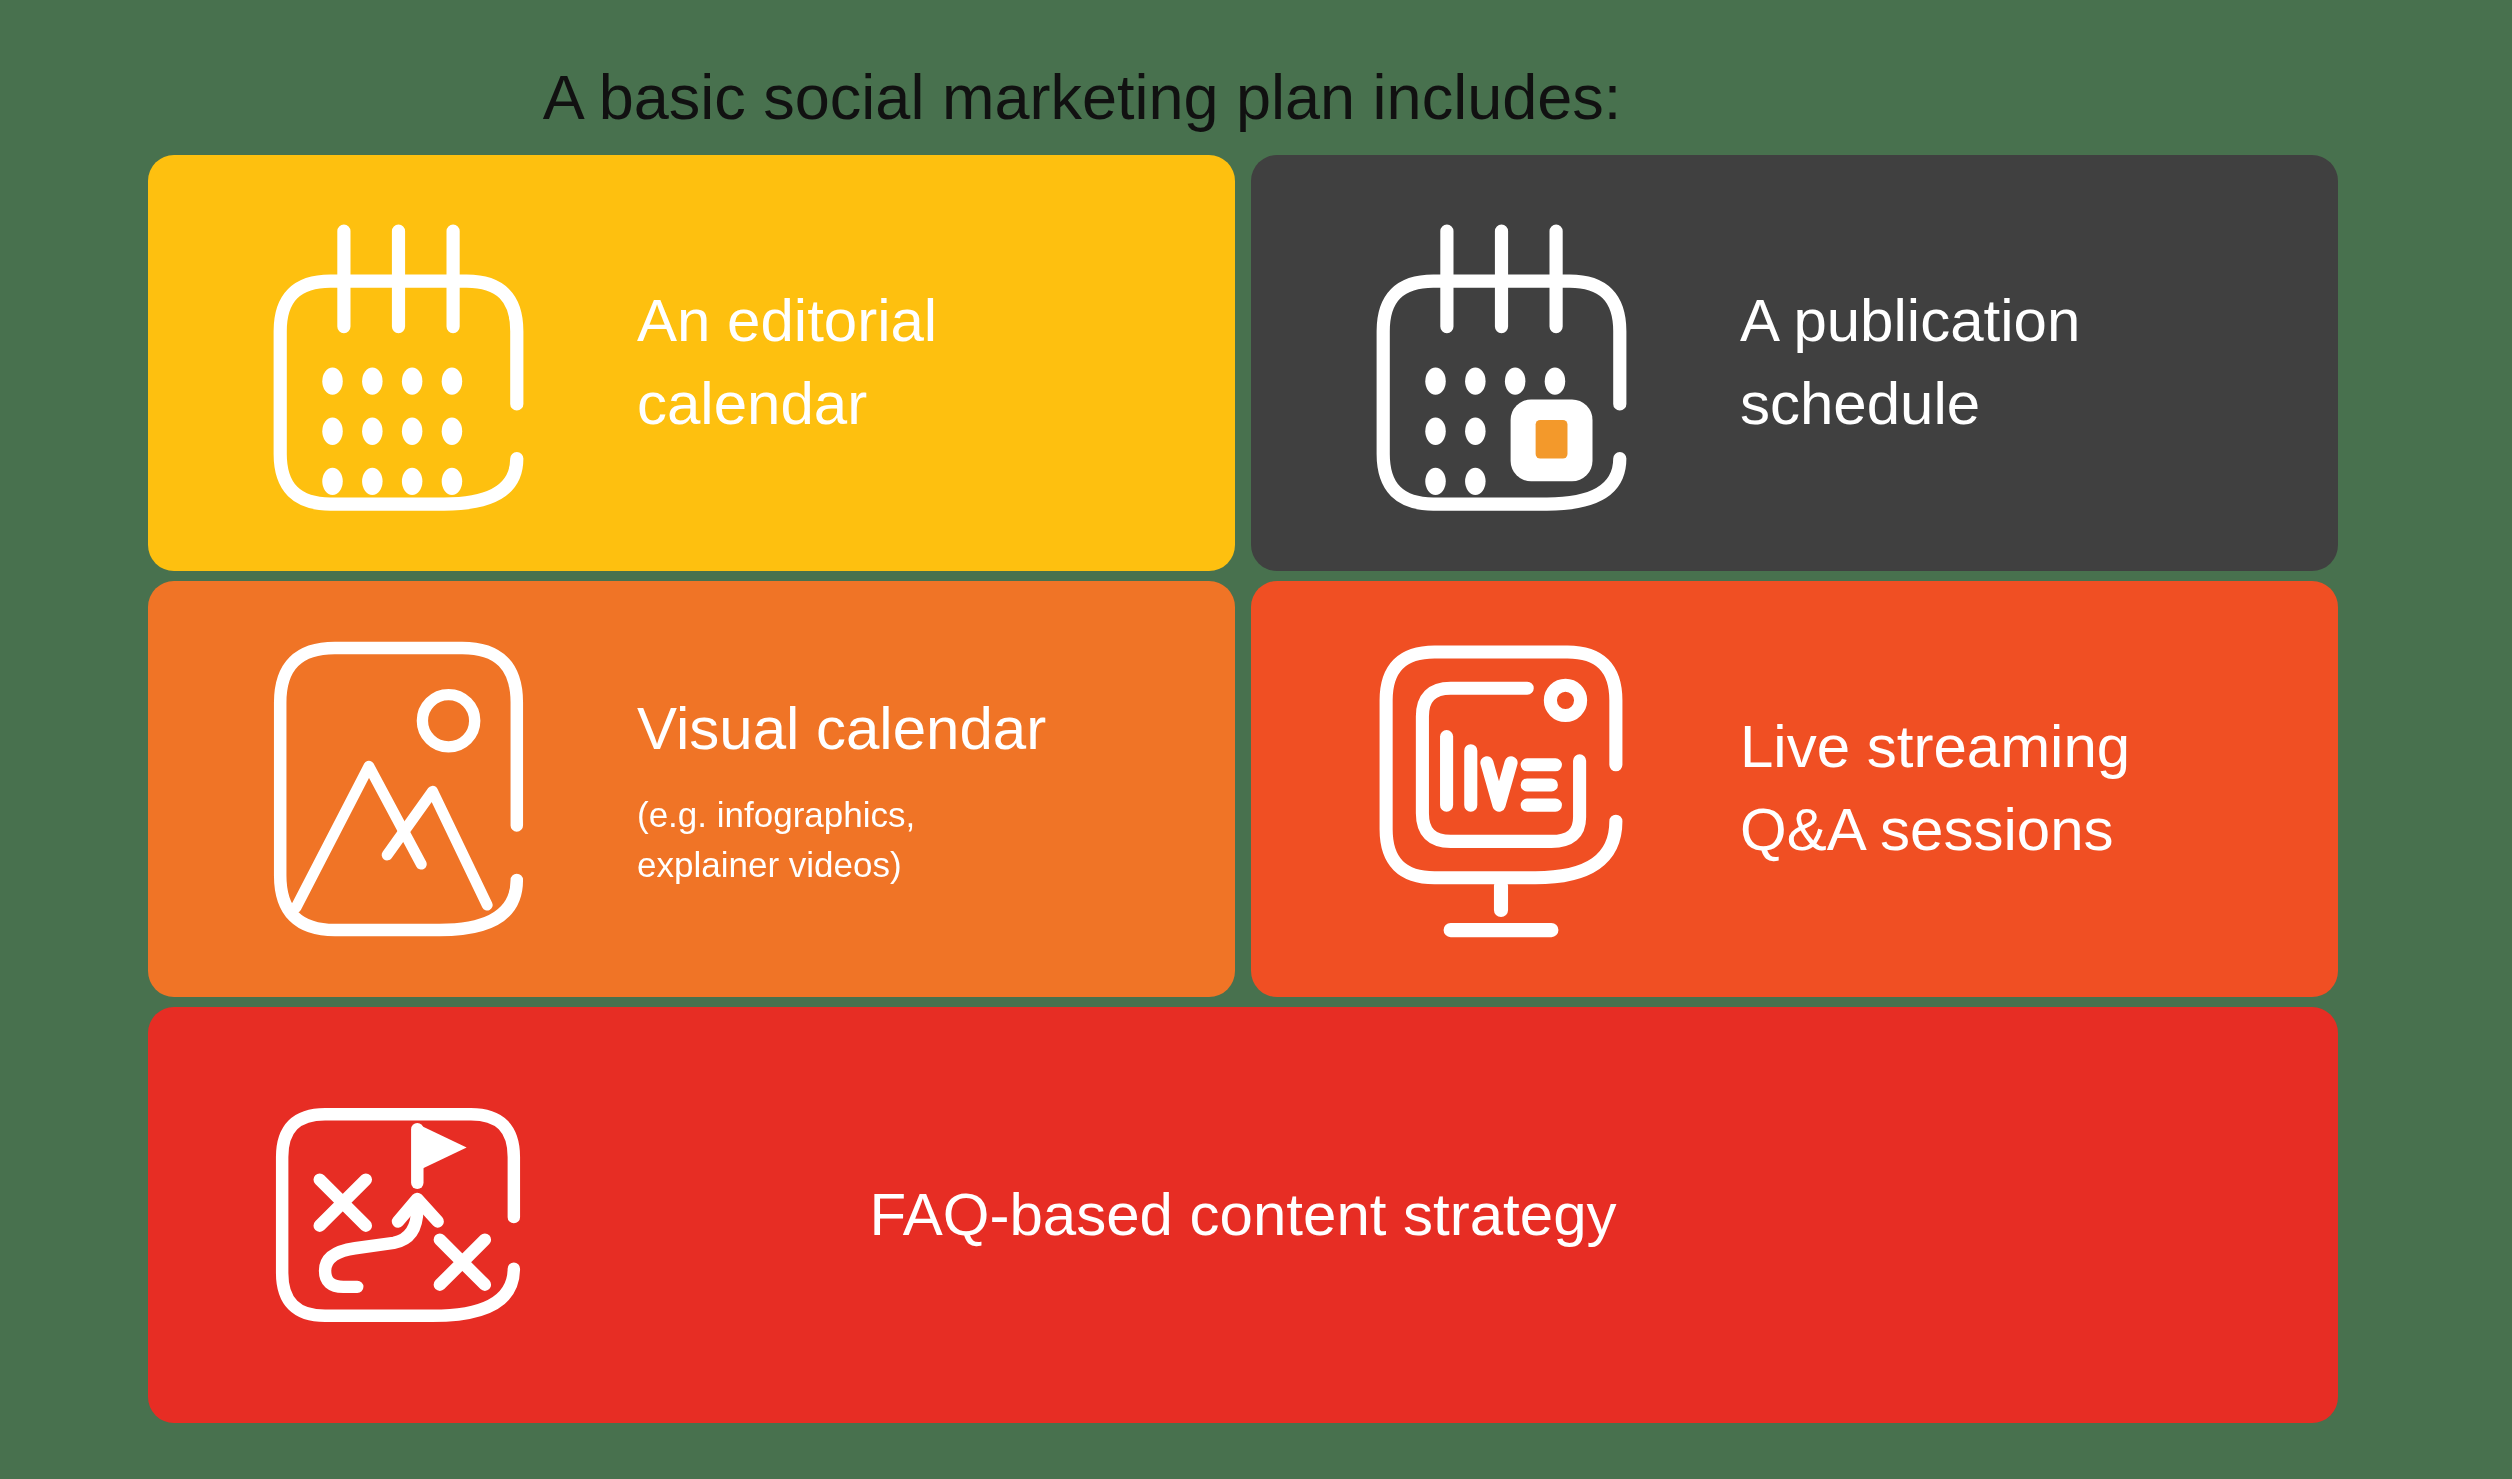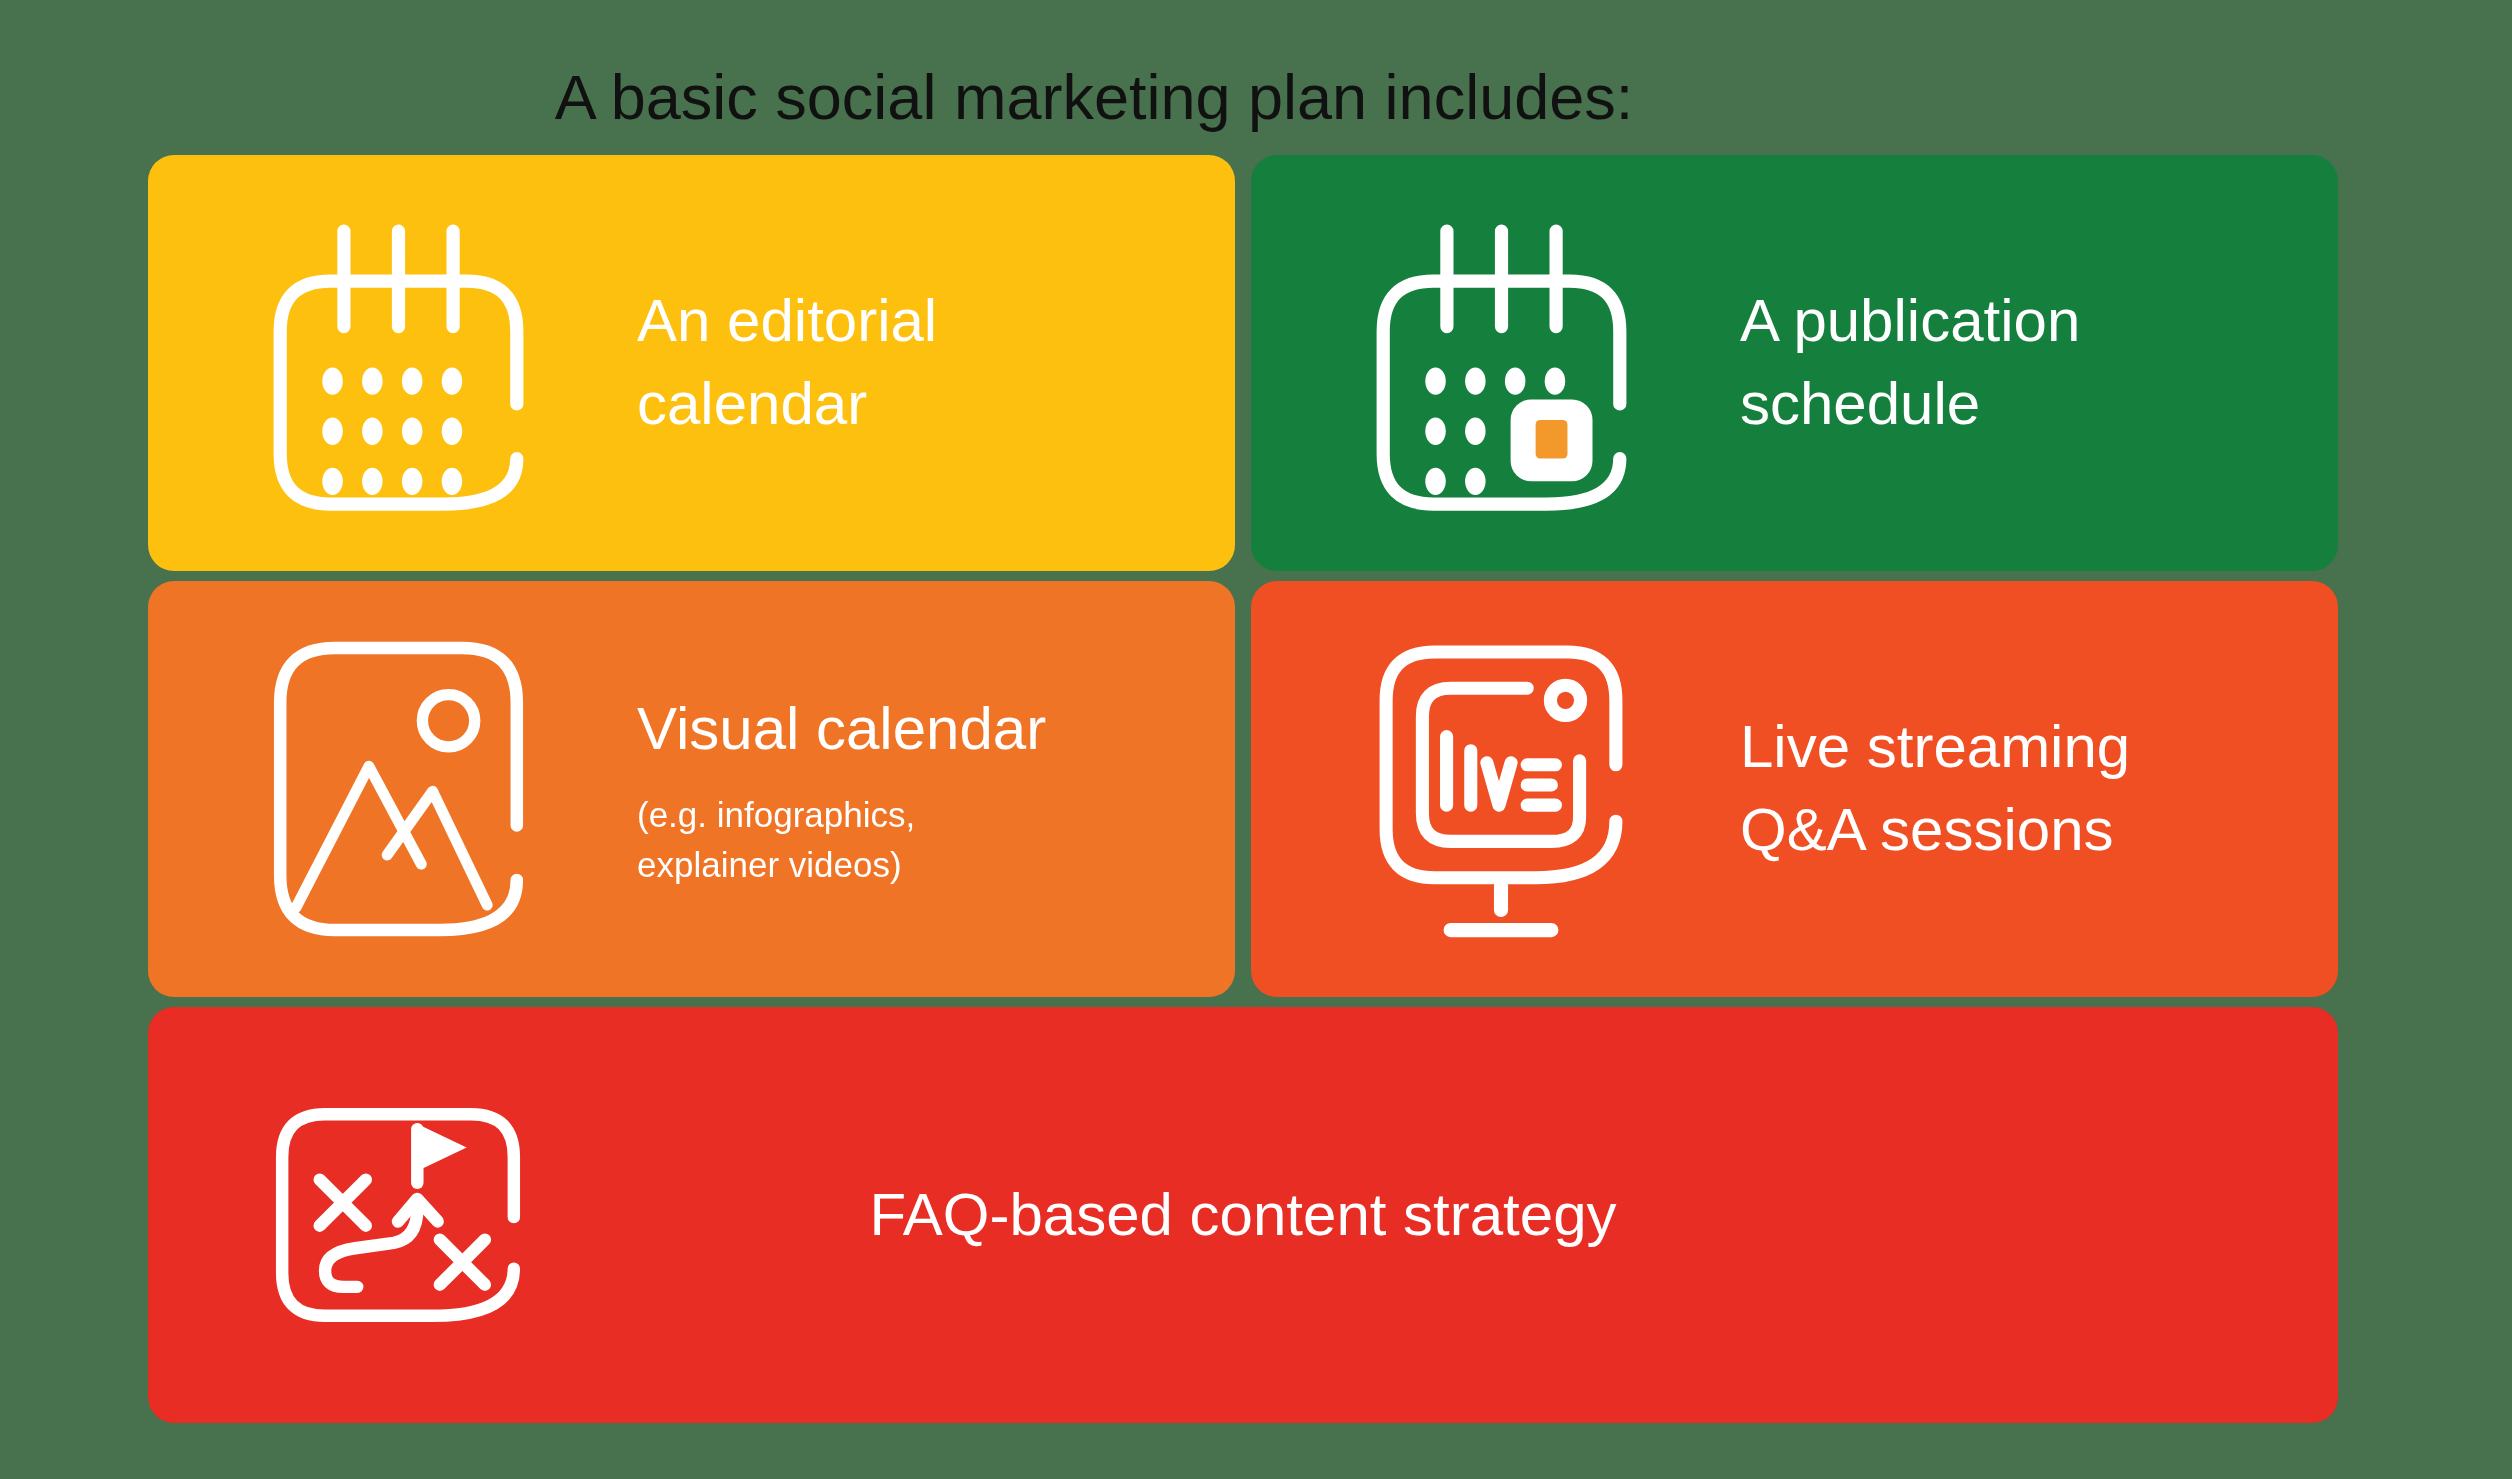--- a/index.html
+++ b/index.html
@@ -9,7 +9,7 @@
     overflow:hidden;
     font-family:"Liberation Sans", sans-serif;
   }
-  .stage{position:relative; width:2164px; height:1480px;padding-left:24px;}
+  .stage{position:relative; width:2164px; height:1480px;}
 
   .title{
     position:absolute; top:16px; left:0; width:100%;

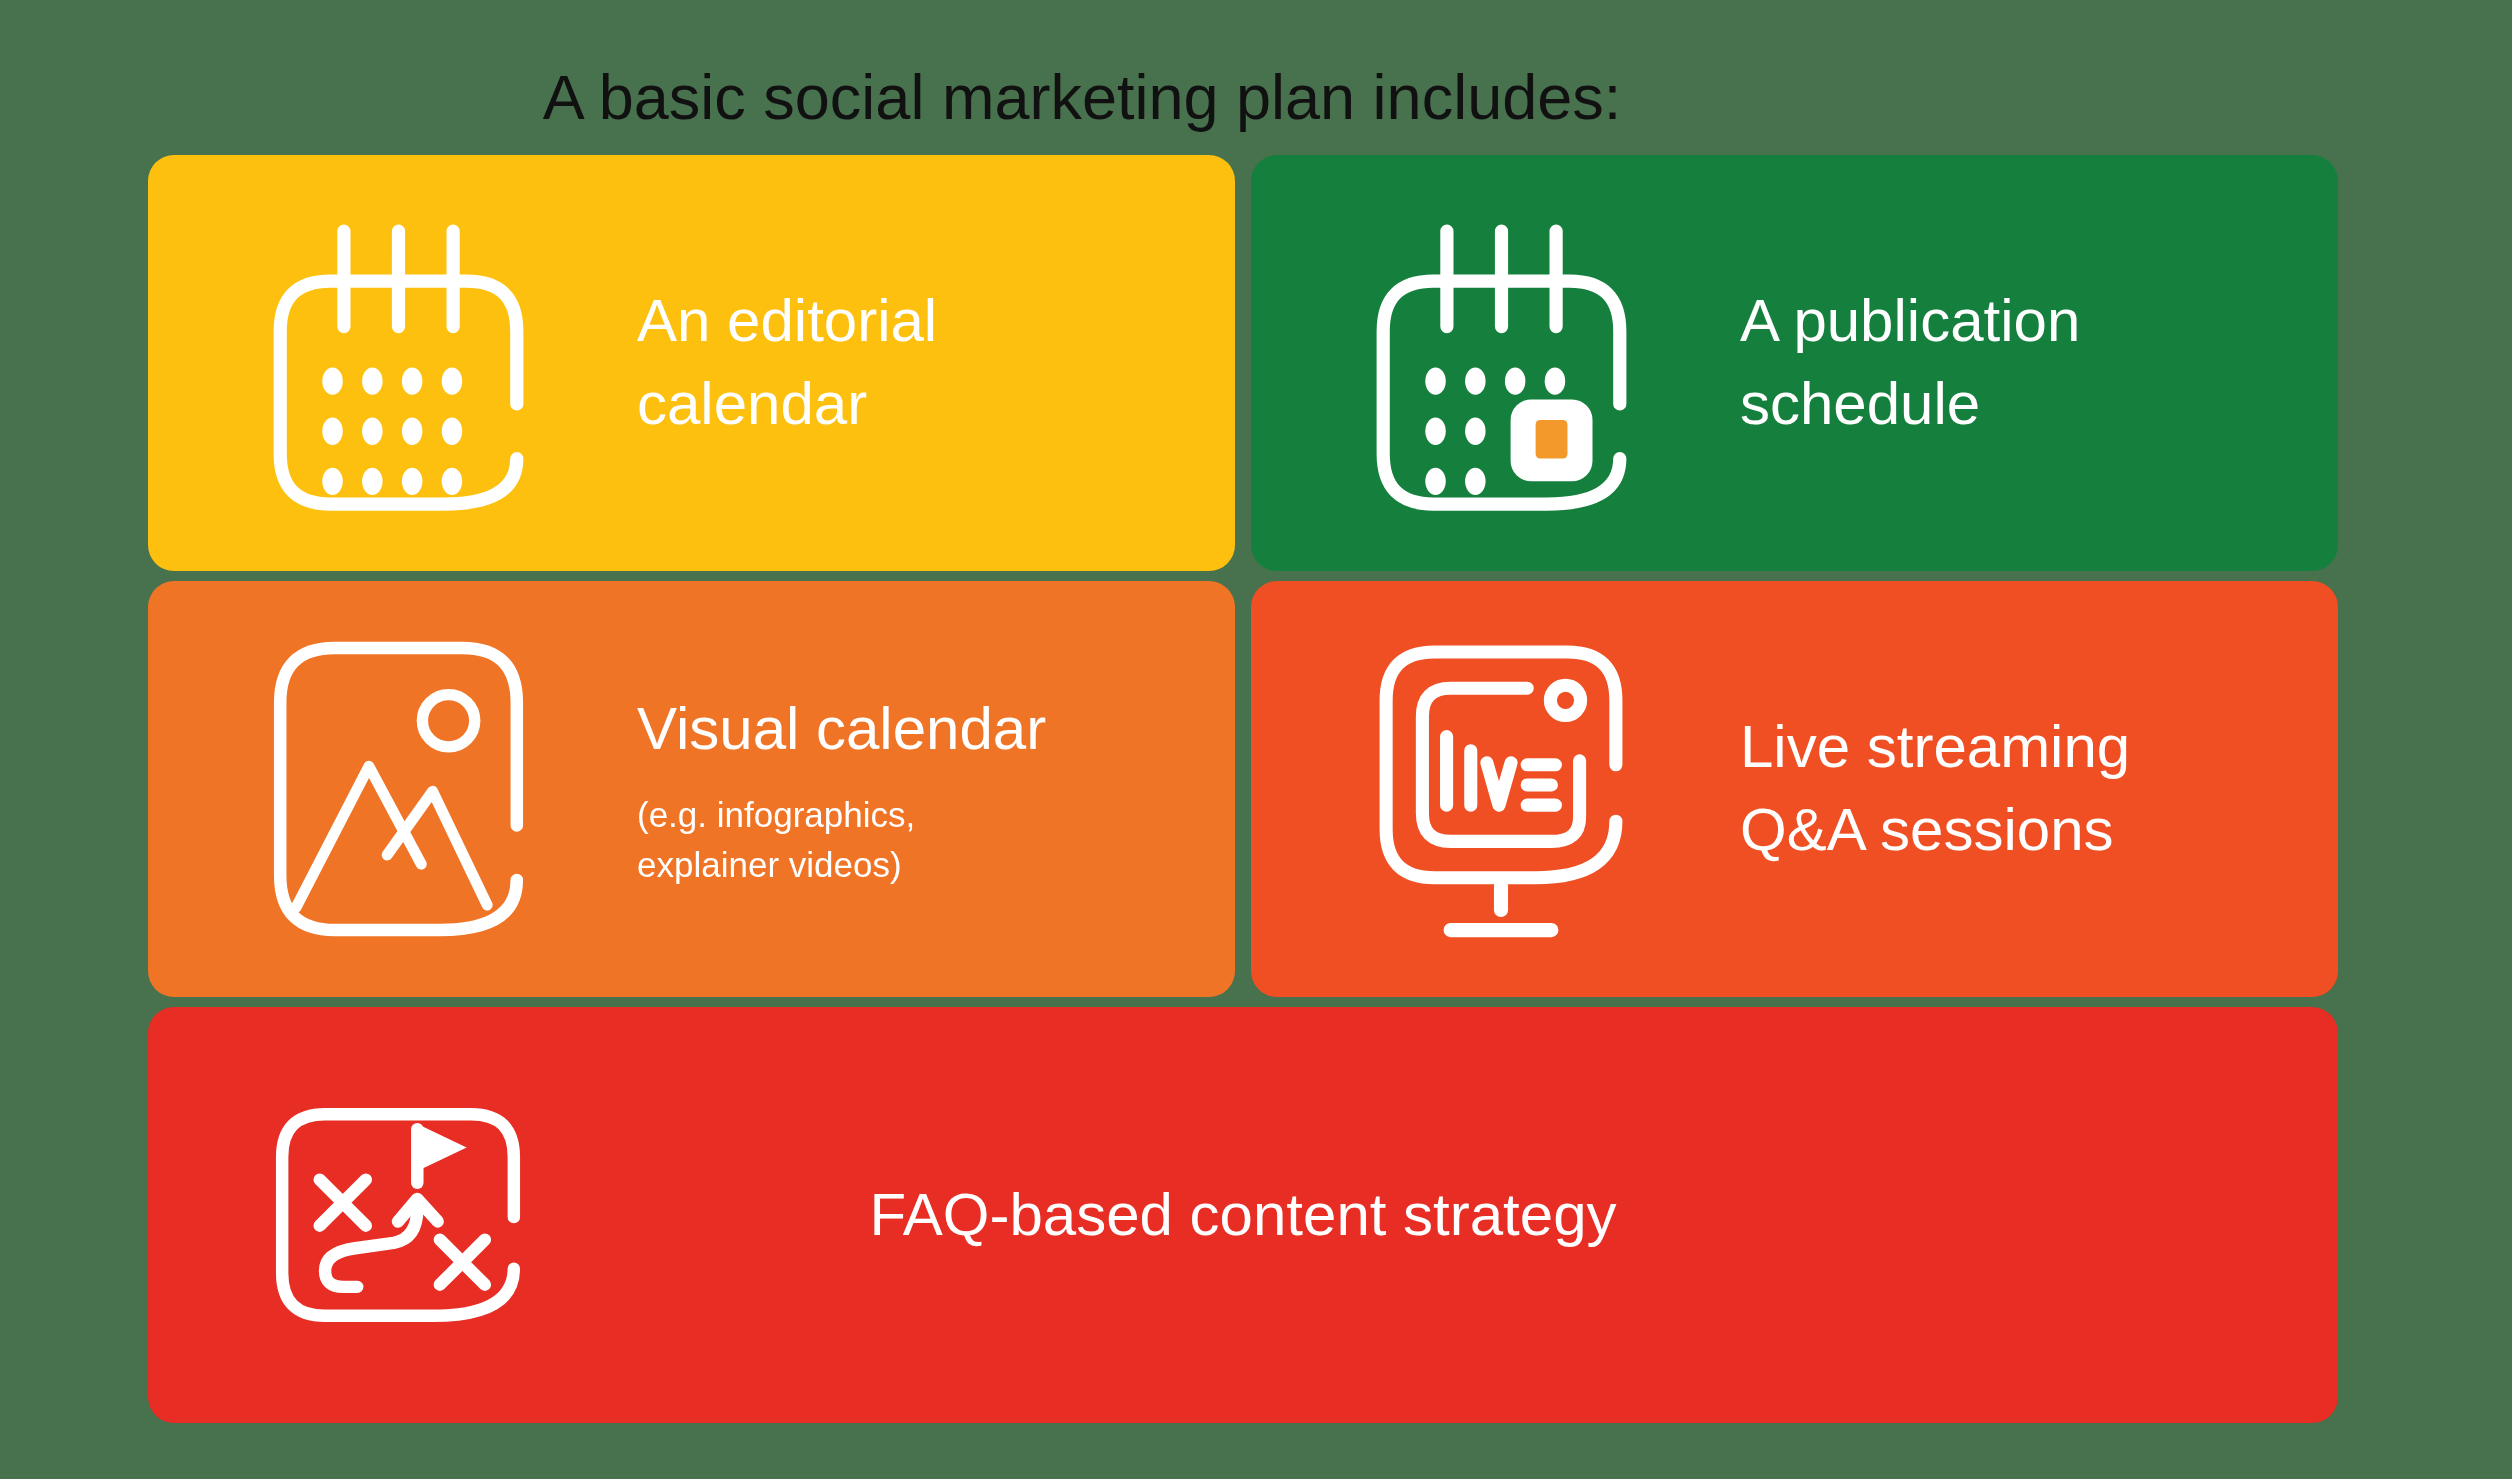--- a/index.html
+++ b/index.html
@@ -95,7 +95,7 @@
       </div>
     </article>
 
-    <article class="card" style="background-color: #15803d;">
+    <article class="card" style="background-color: #404040;">
       <span class="icon-box">
         <svg width="273" height="319" viewBox="0 0 120 140" fill="none" stroke="#ffffff" stroke-linecap="round" stroke-linejoin="round">
           <path d="M112,88 L112,56 Q112,34 90,34 L30,34 Q8,34 8,56 L8,110 Q8,132 30,132 L80,132 Q112,132 112,112" stroke-width="5.8"></path>

